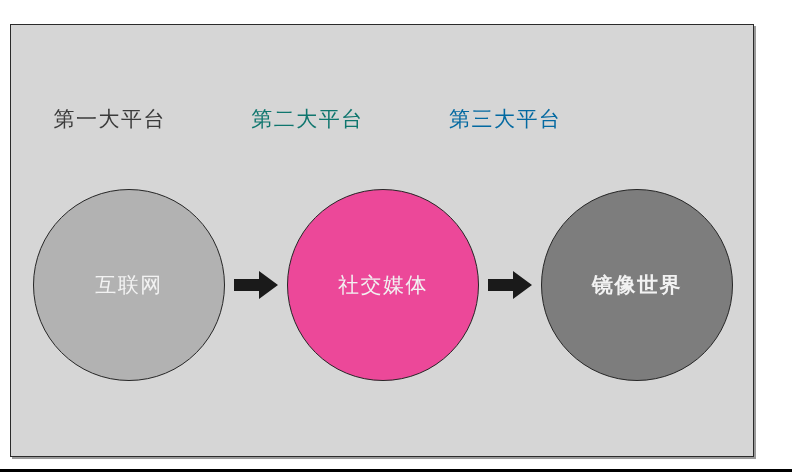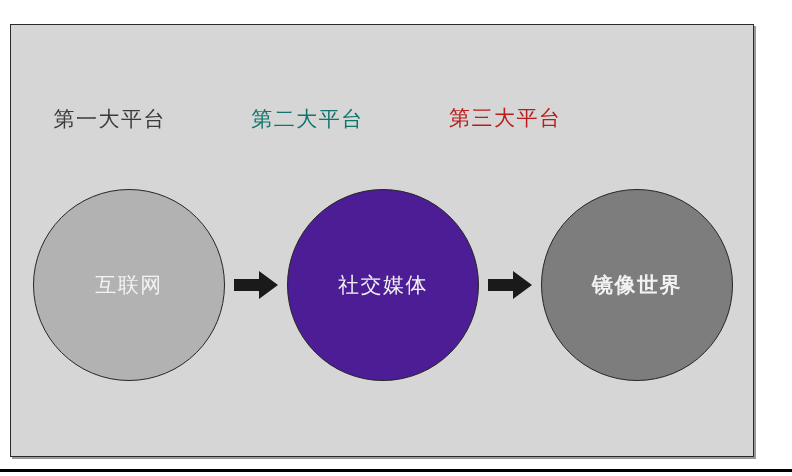--- a/index.html
+++ b/index.html
@@ -125,7 +125,7 @@
   <div id="label-row">
     <div class="platform-label" style="color: rgb(59, 59, 59);">第一大平台</div>
     <div class="platform-label" style="color: #0f766e;">第二大平台</div>
-    <div class="platform-label" style="color: #b91c1c; font-family: Liberation Mono, monospace;">第三大平台</div>
+    <div class="platform-label" style="color: #0369a1;">第三大平台</div>
   </div>
 
   <div id="flow-row">

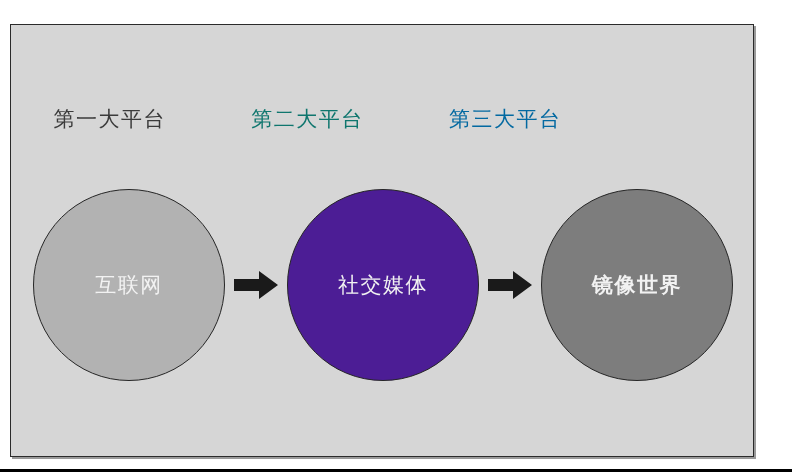--- a/index.html
+++ b/index.html
@@ -143,7 +143,7 @@
     </div>
 
     <div class="node-slot">
-      <div class="node-circle" id="circle-1" style="background: #4c1d95;">
+      <div class="node-circle" id="circle-1" style="background: #ec4899;">
         <span class="node-label" style="color: rgb(242, 242, 242);">社交媒体</span>
       </div>
     </div>

